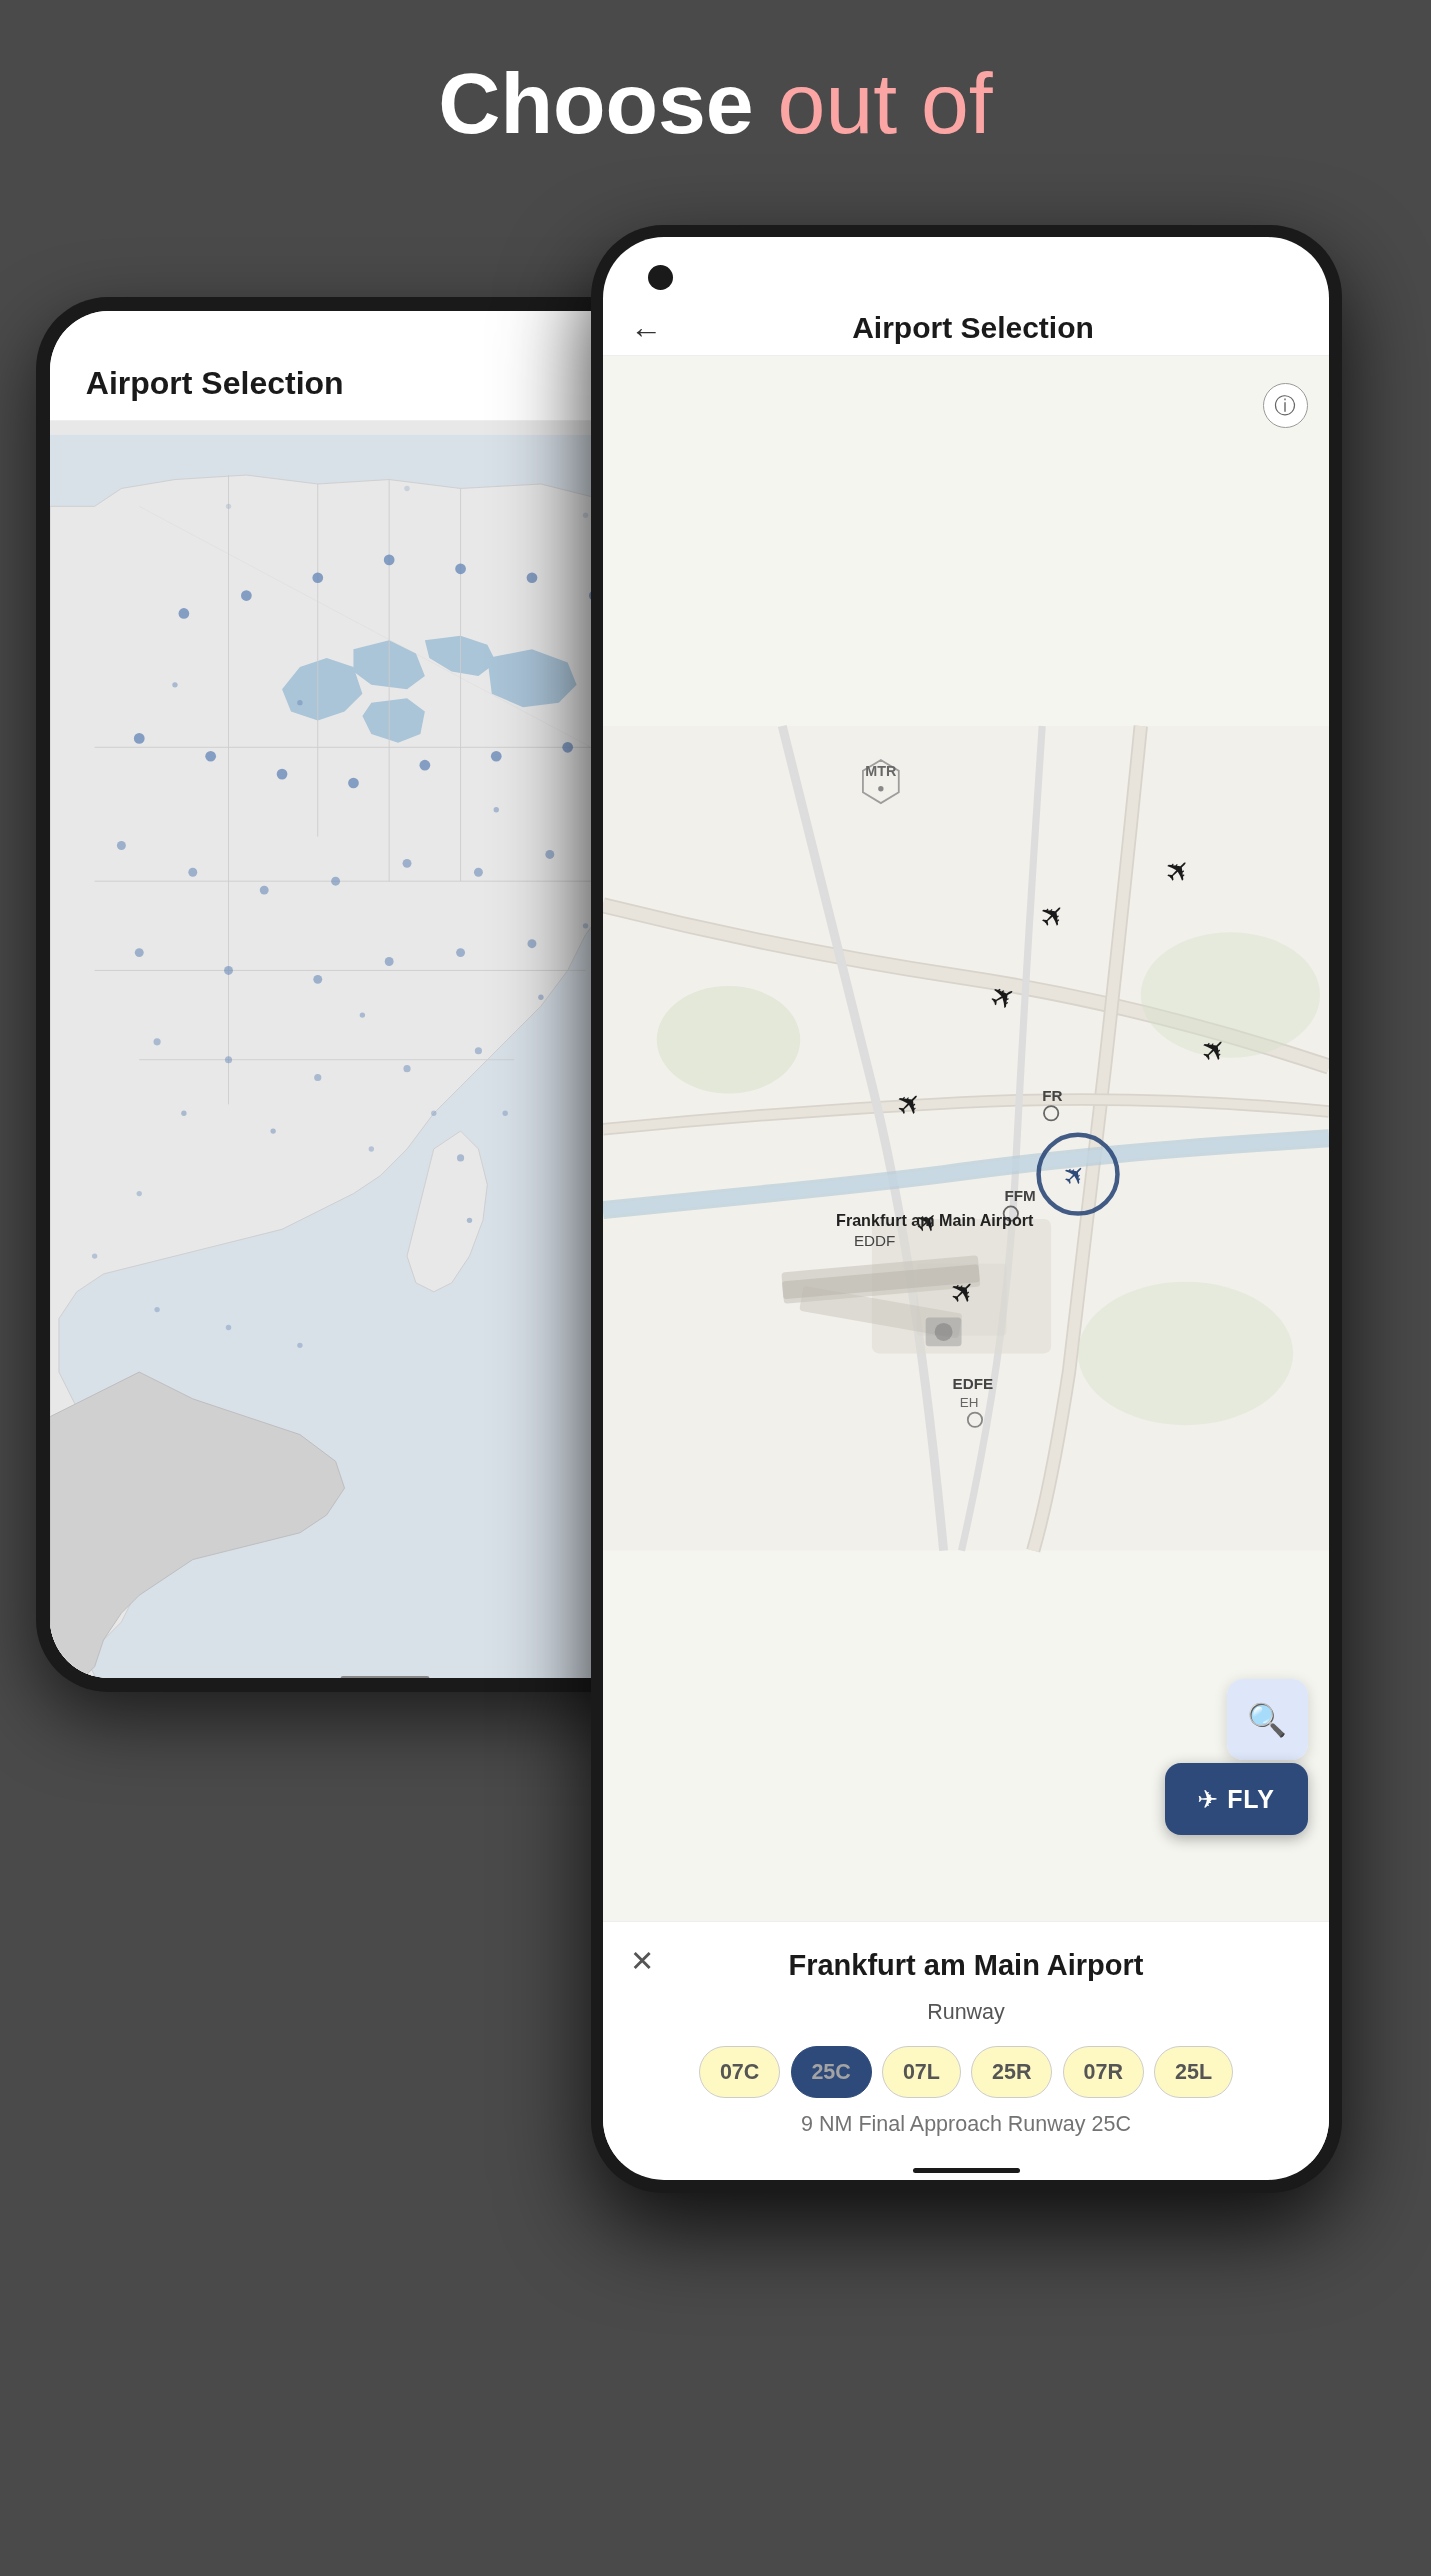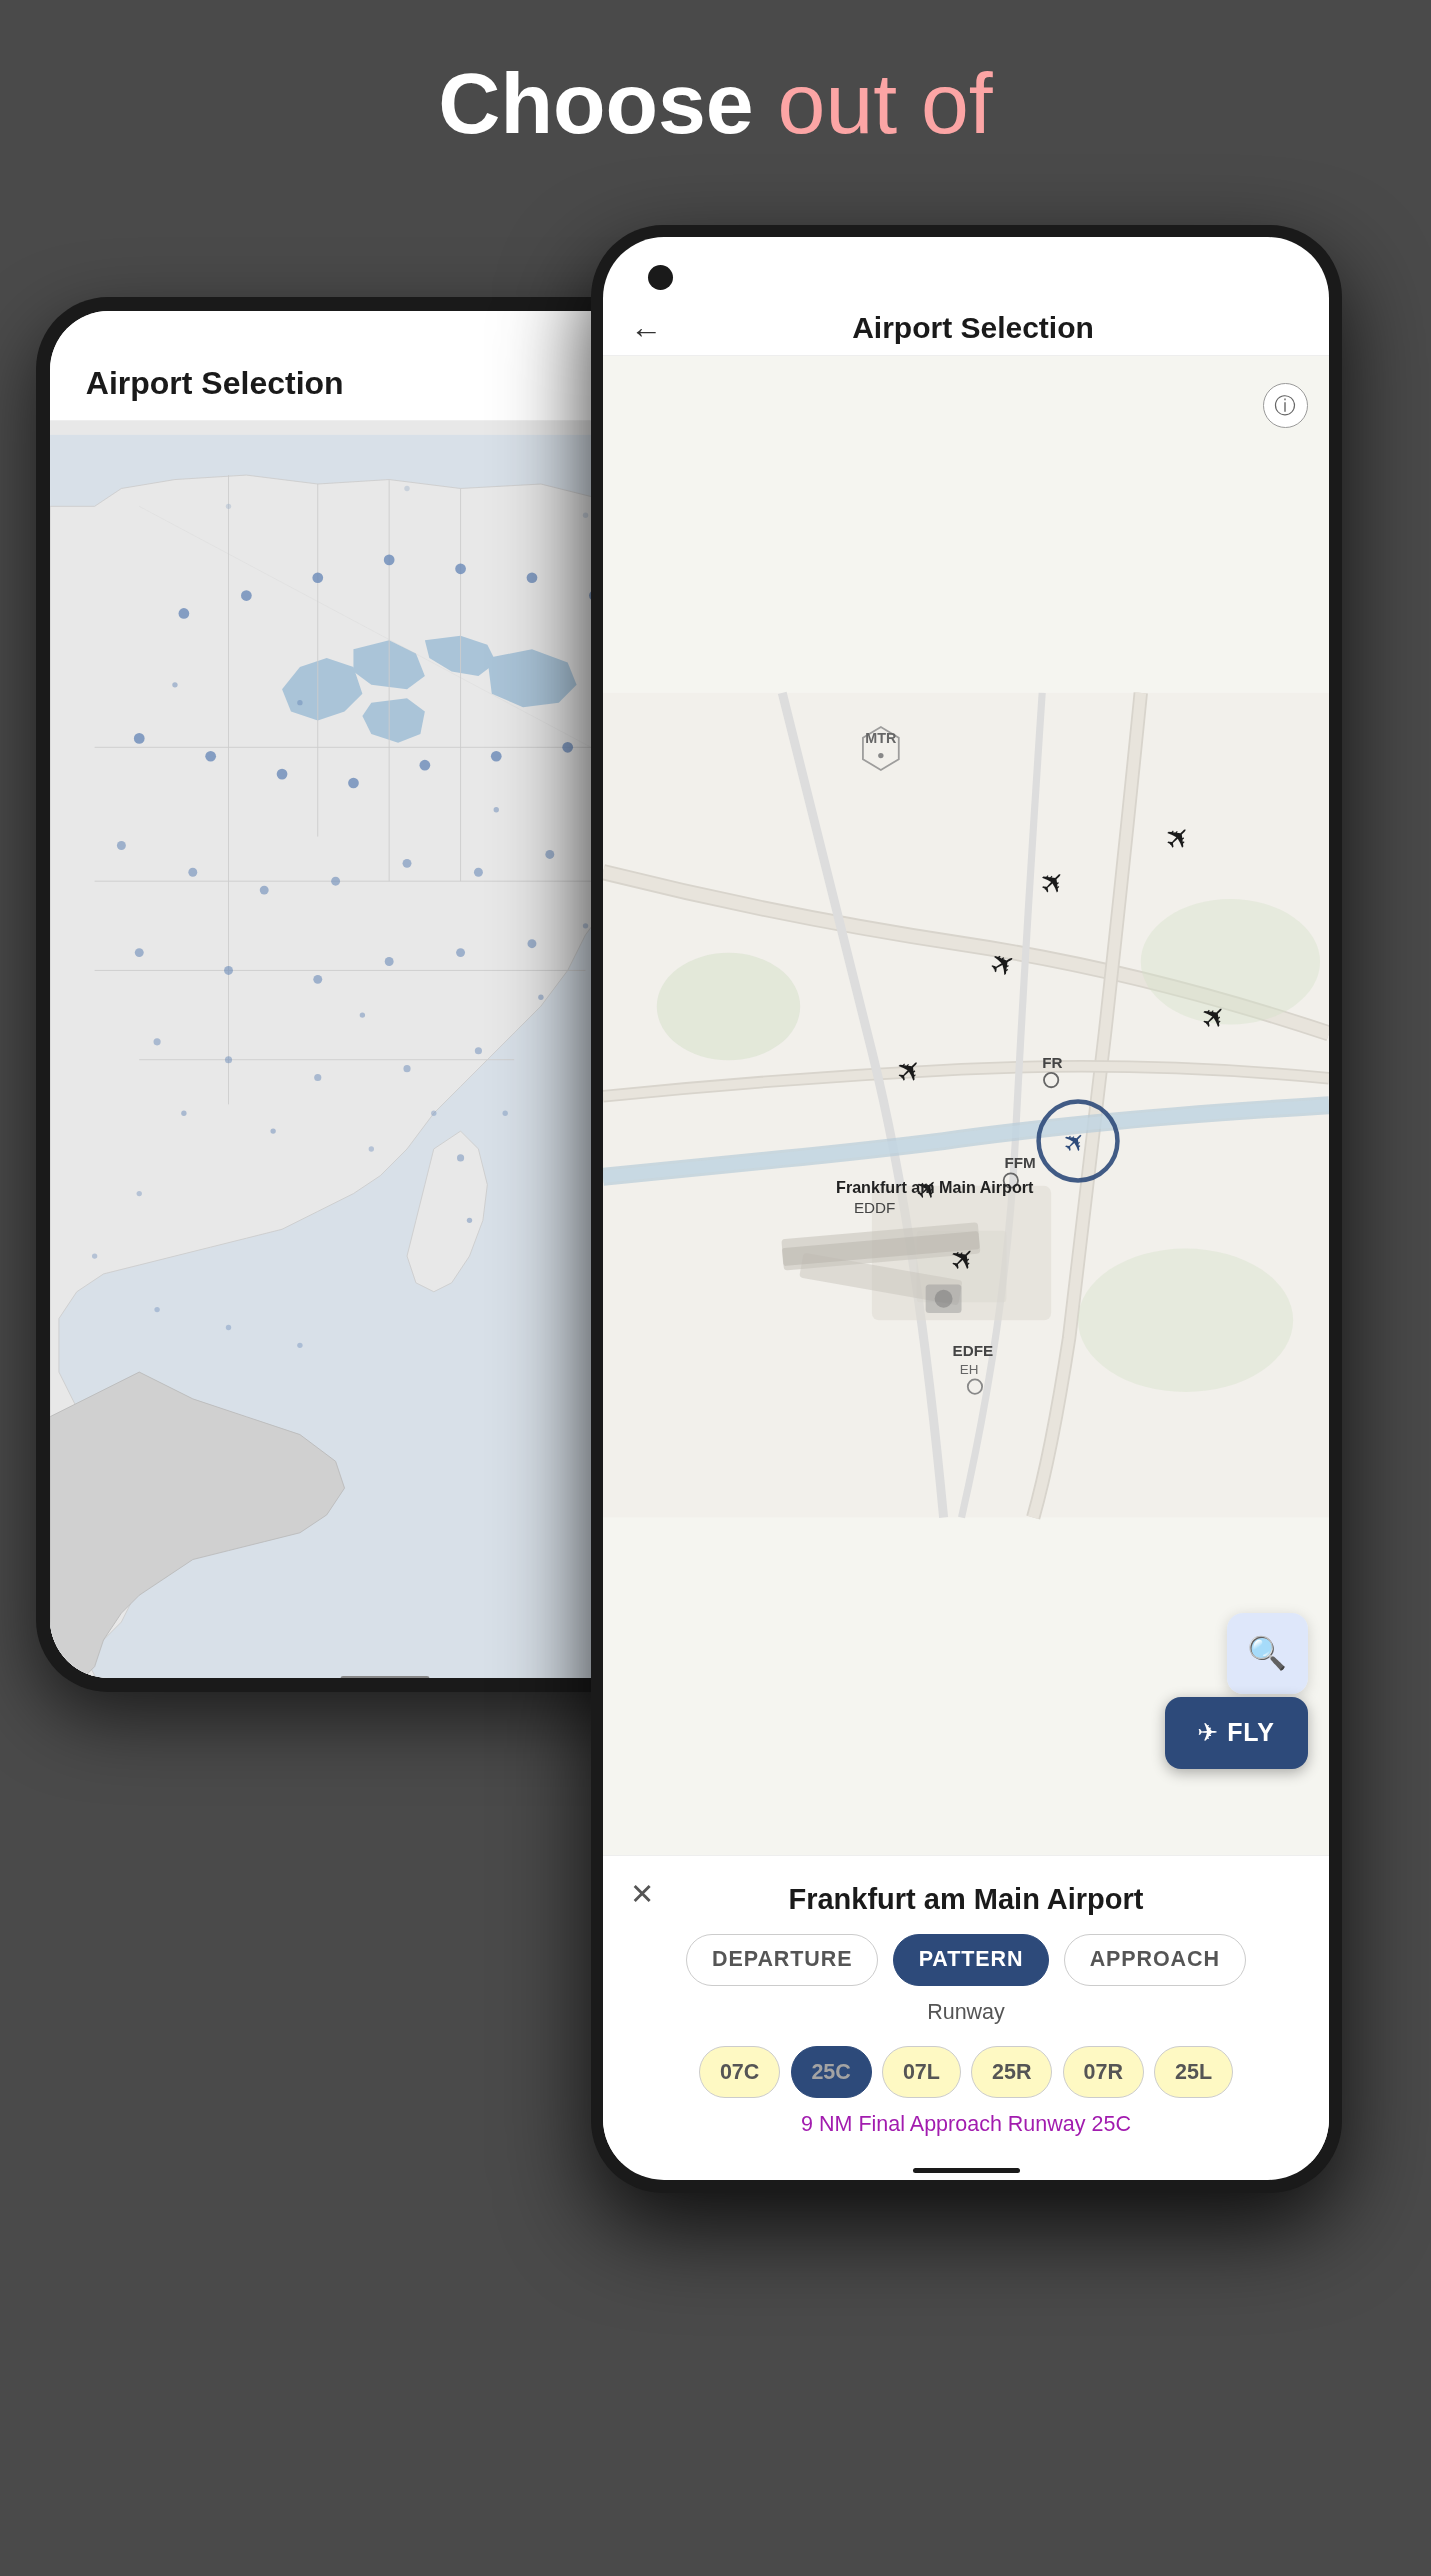--- a/index.html
+++ b/index.html
@@ -535,11 +535,6 @@
 
         <div class="airport-name">Frankfurt am Main Airport</div>
 
-        <div class="mode-tabs">
-          <div class="mode-tab">DEPARTURE</div>
-          <div class="mode-tab active">PATTERN</div>
-          <div class="mode-tab">APPROACH</div>
-        </div>
 
         <div class="runway-label">Runway</div>
 

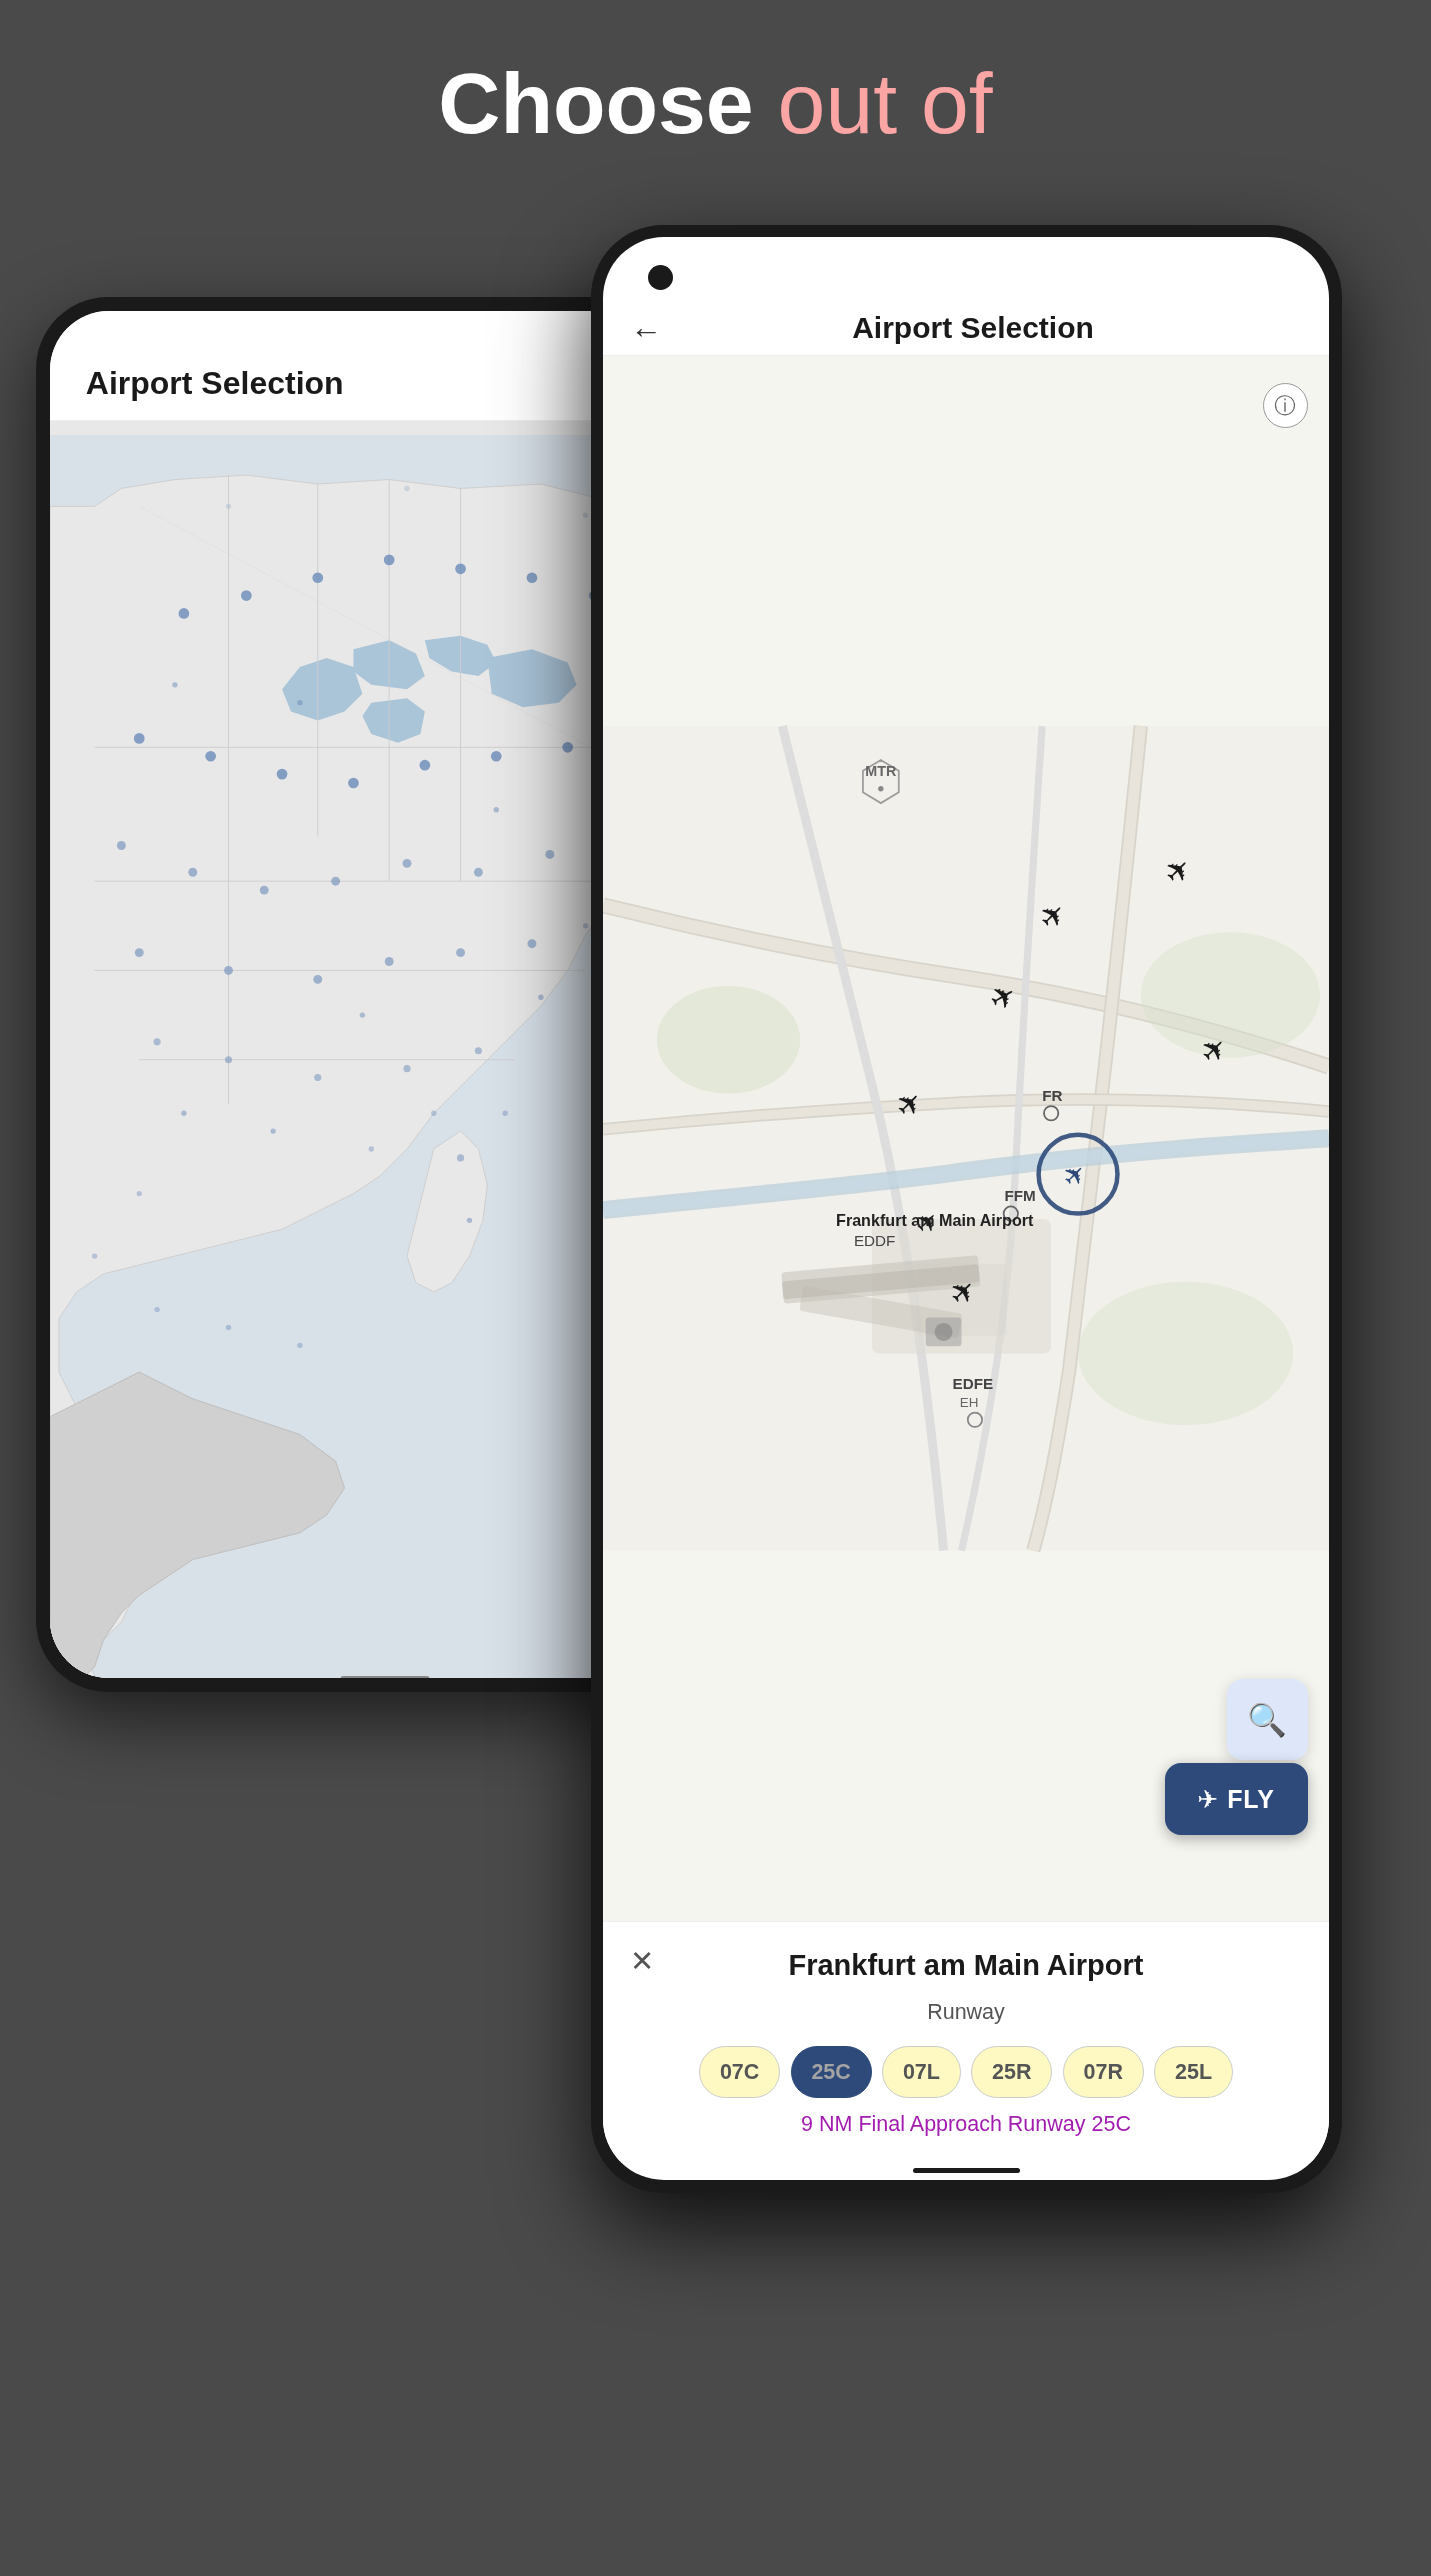--- a/index.html
+++ b/index.html
@@ -249,7 +249,7 @@
     .approach-info {
       text-align: center;
       font-size: 21.5px;
-      color: #a21caf;
+      color: #737373;
       margin-bottom: 14.3px;
     }
 

